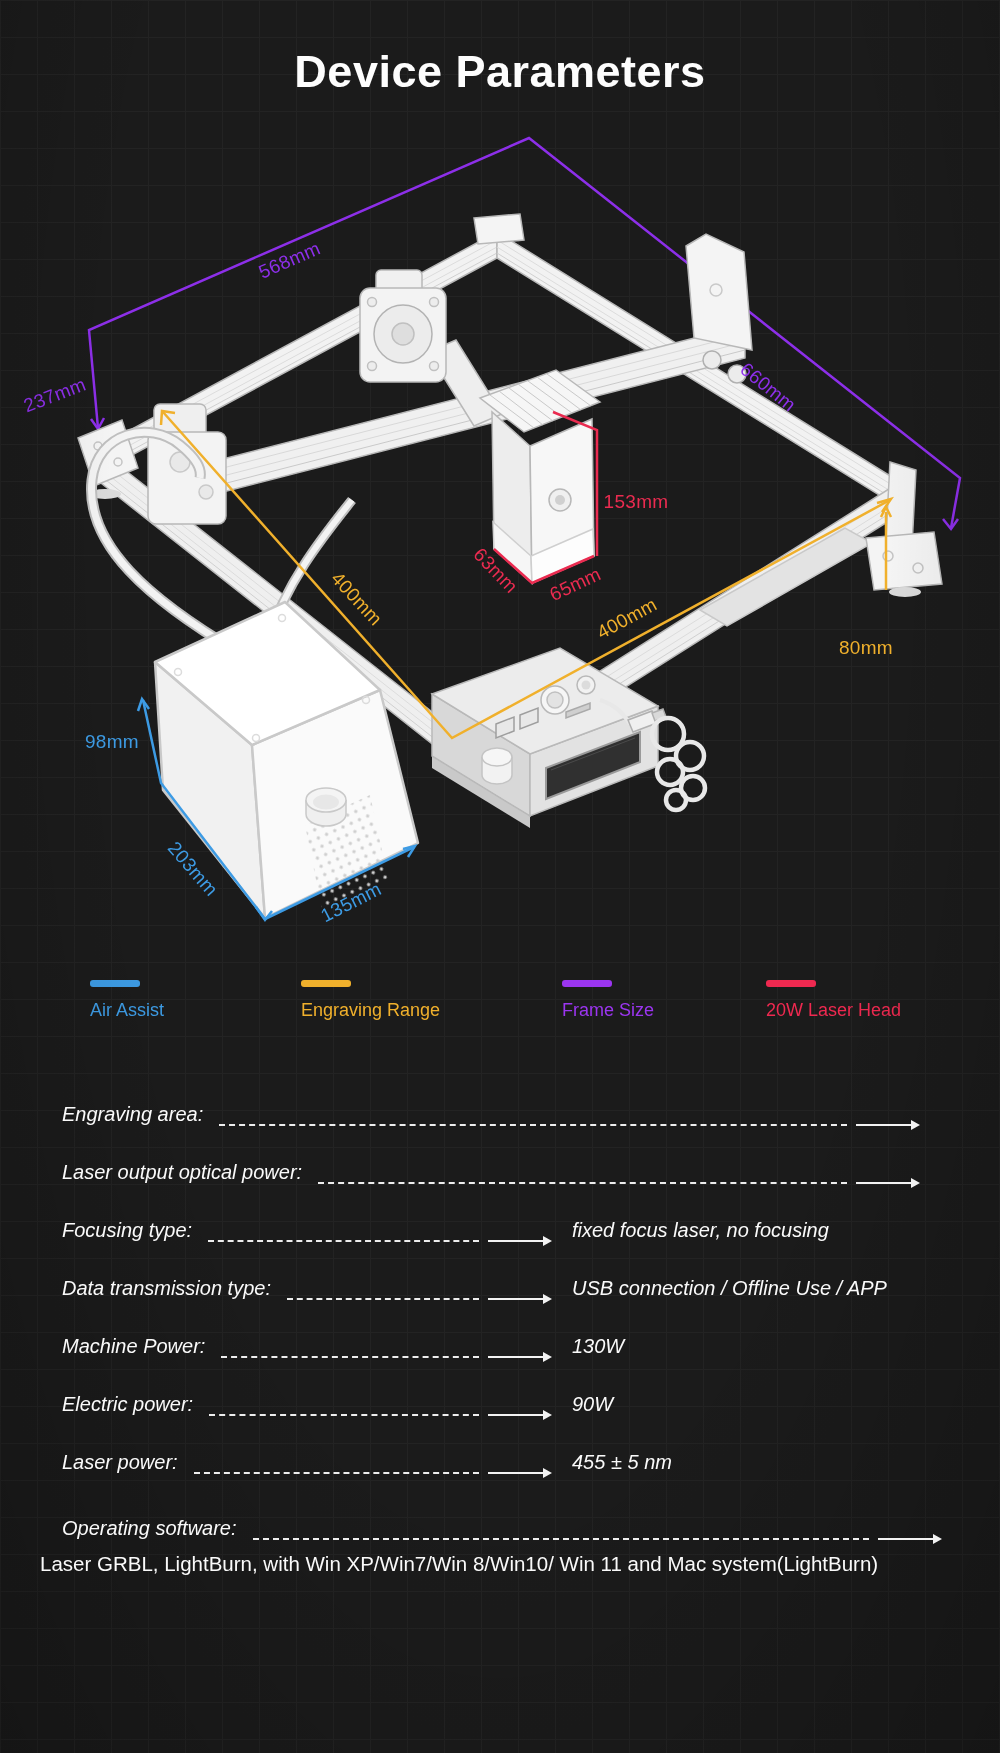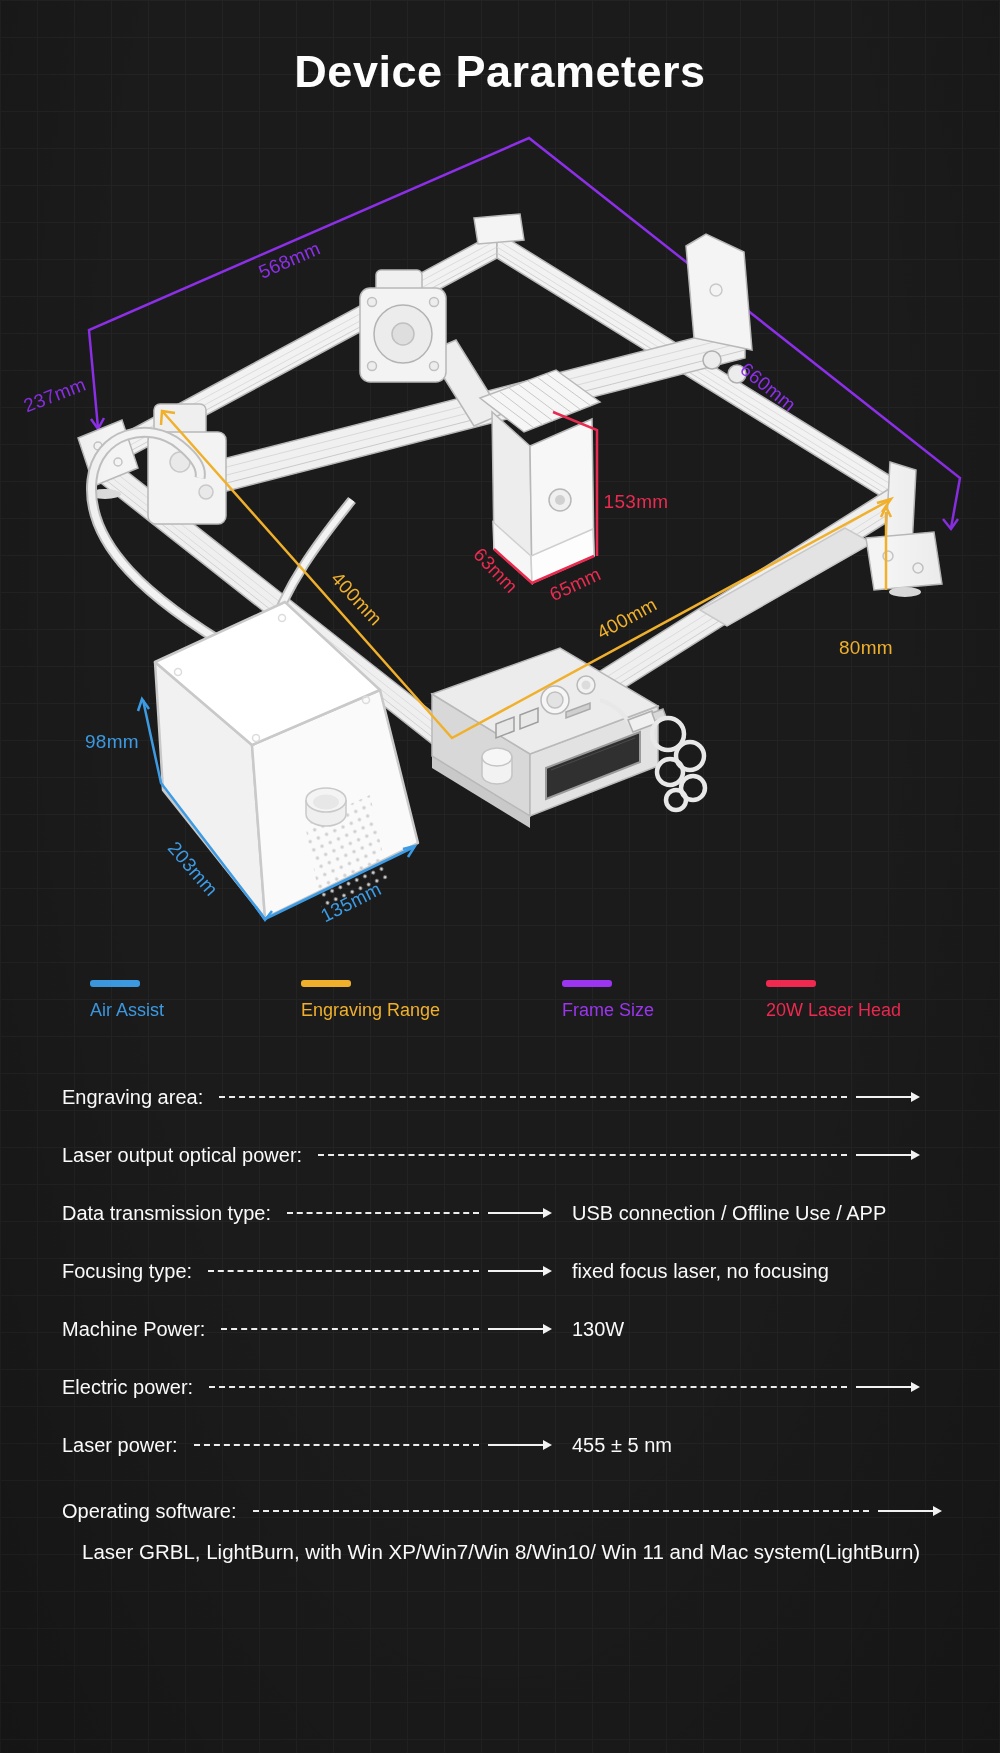--- a/index.html
+++ b/index.html
@@ -37,7 +37,7 @@
   .t-purple{color:#9b35f0;} .t-red{color:#ef2950;}
   
   .specs{position:absolute;left:0;top:1068px;width:1000px;z-index:3;}
-  .spec-row{display:flex;align-items:center;height:58px;padding:0 60px 0 62px;font-size:20px;}
+  .spec-row{display:flex;align-items:flex-end;height:58px;padding:0 60px 0 62px;font-size:20px;font-style:italic;}
   .spec-label{white-space:nowrap;color:#fafafa;}
   .leader{flex:1;display:flex;align-items:center;margin-left:16px;min-width:40px;}
   .dashes{flex:1;height:0;border-top:2px dashed #ededed;}

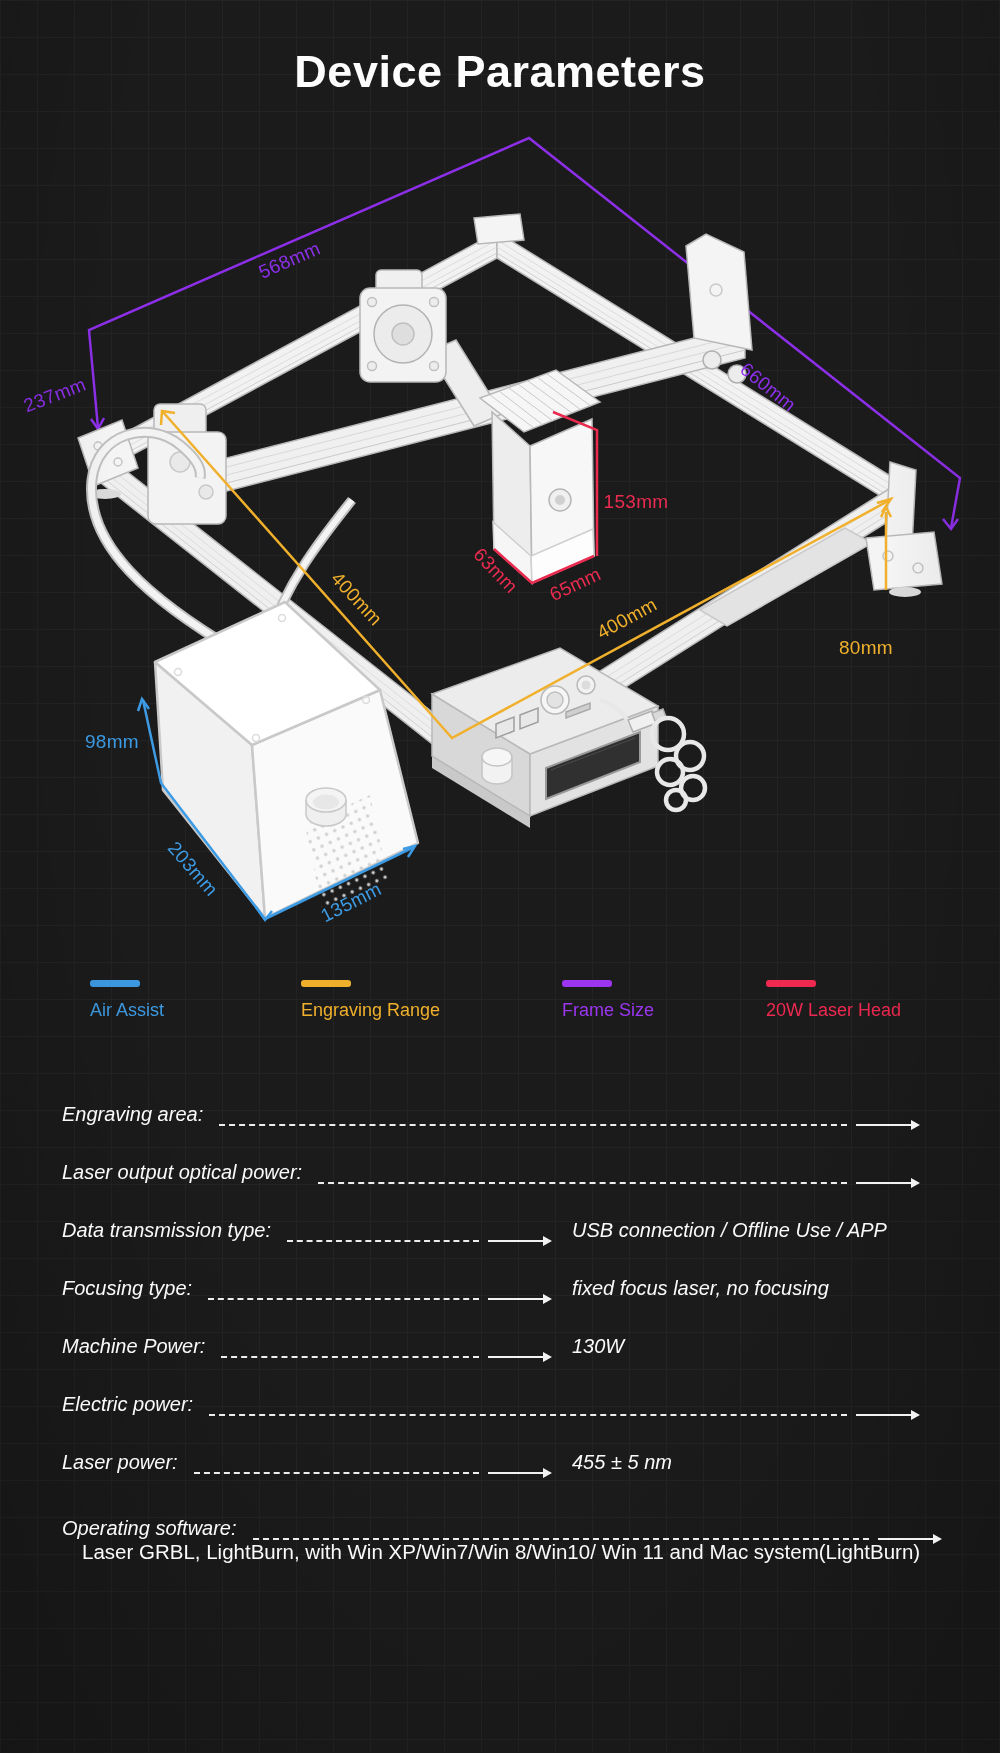--- a/index.html
+++ b/index.html
@@ -286,21 +286,21 @@
 
 
     <div class="spec-row">
+      <span class="spec-label">Focusing type:</span>
+      <span class="leader">
+          <span class="dashes"></span>
+          <span class="arrowline"></span>
+        </span>
+      <span class="spec-value">fixed focus laser, no focusing</span>
+    </div>
+
+    <div class="spec-row">
       <span class="spec-label">Data transmission type:</span>
       <span class="leader">
           <span class="dashes"></span>
           <span class="arrowline"></span>
         </span>
       <span class="spec-value">USB connection / Offline Use / APP</span>
-    </div>
-
-    <div class="spec-row">
-      <span class="spec-label">Focusing type:</span>
-      <span class="leader">
-          <span class="dashes"></span>
-          <span class="arrowline"></span>
-        </span>
-      <span class="spec-value">fixed focus laser, no focusing</span>
     </div>
 
     <div class="spec-row">

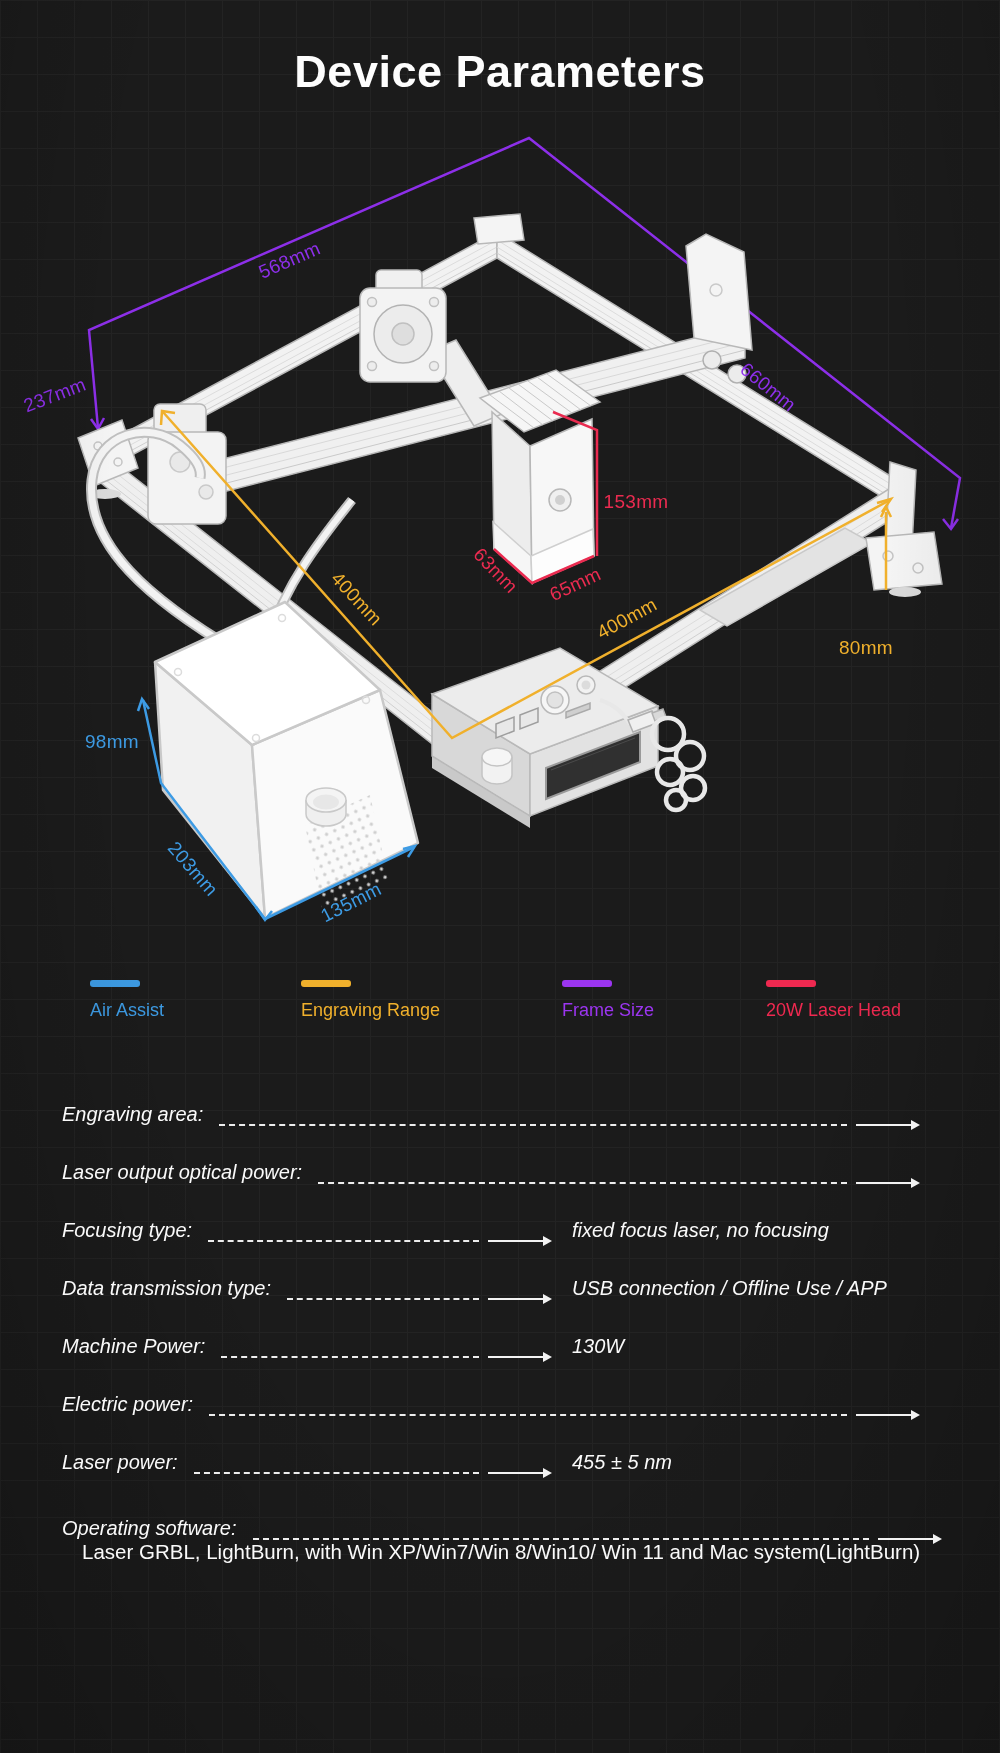--- a/index.html
+++ b/index.html
@@ -318,6 +318,7 @@
           <span class="dashes"></span>
           <span class="arrowline"></span>
         </span>
+      <span class="spec-value">90W</span>
     </div>
 
 

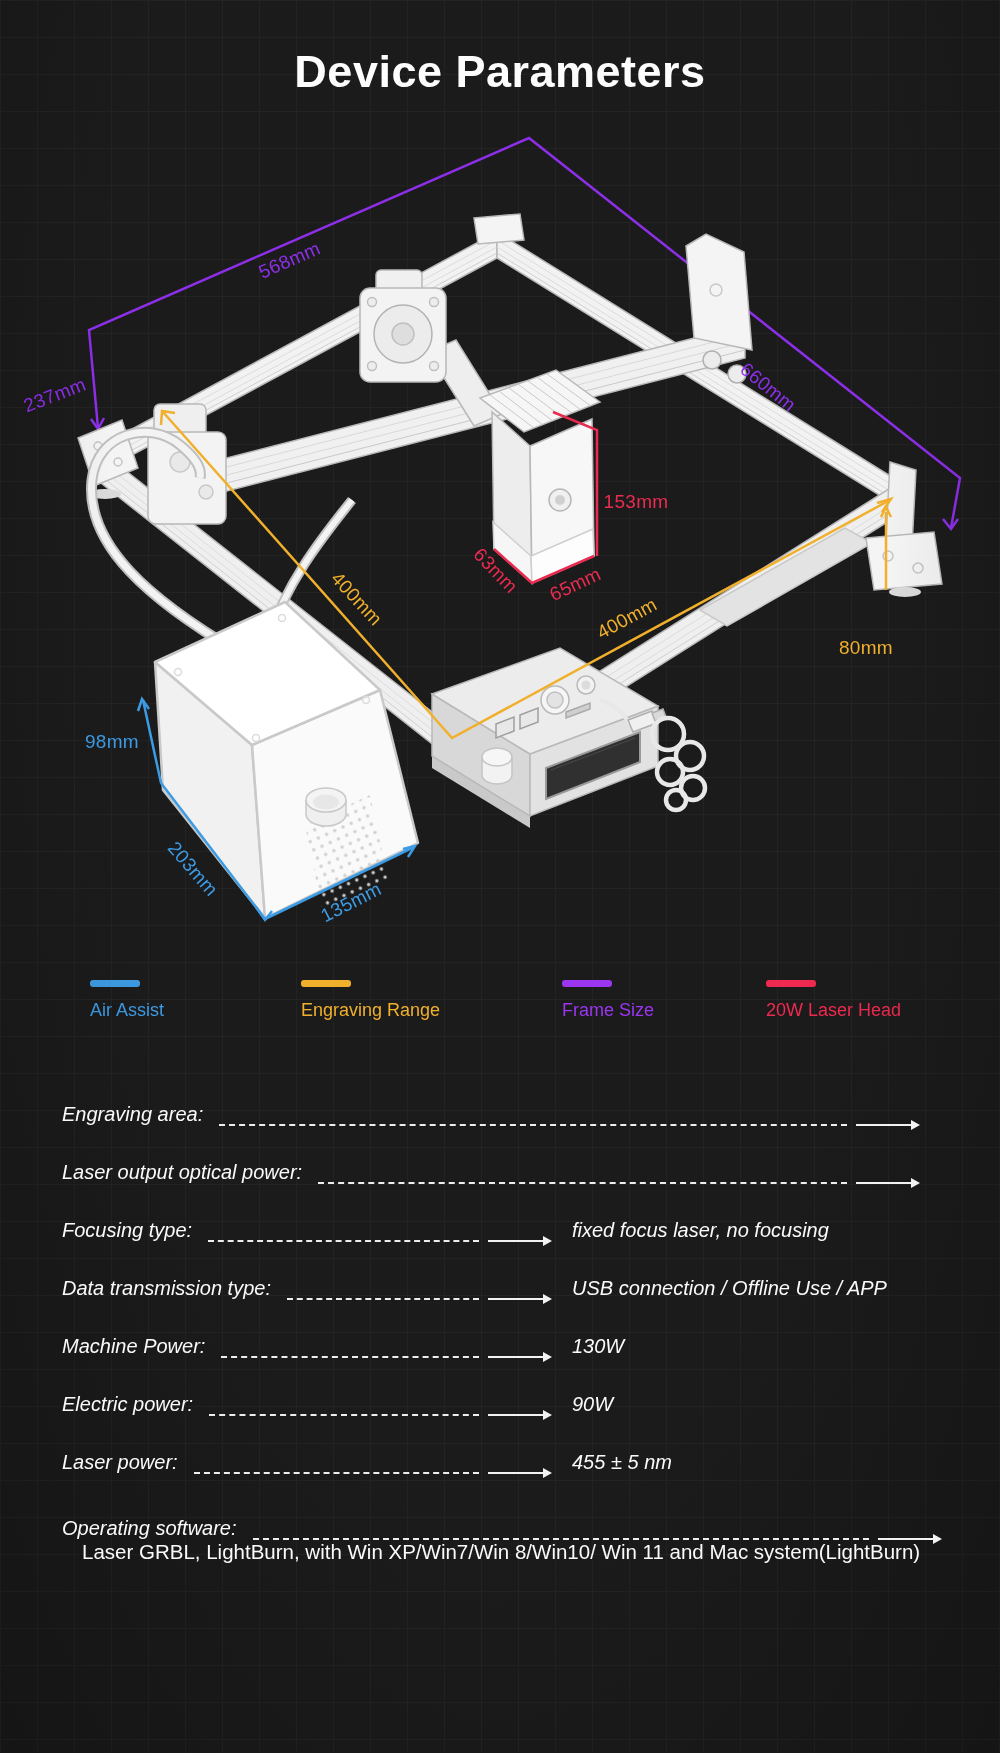--- a/index.html
+++ b/index.html
@@ -47,7 +47,7 @@
   .spec-value{width:368px;white-space:nowrap;color:#fafafa;flex:none;}
   .spec-row.op{margin-top:8px;}
   .spec-row.op .arrowline{margin-right:0;}
-  .spec-desc{padding:0 30px 0 82px;margin-top:0;font-size:20.5px;color:#fafafa;white-space:nowrap;}
+  .spec-desc{padding:0 30px 0 40px;margin-top:12px;font-size:20.5px;color:#fafafa;white-space:nowrap;}
 </style>
 </head>
 <body>

